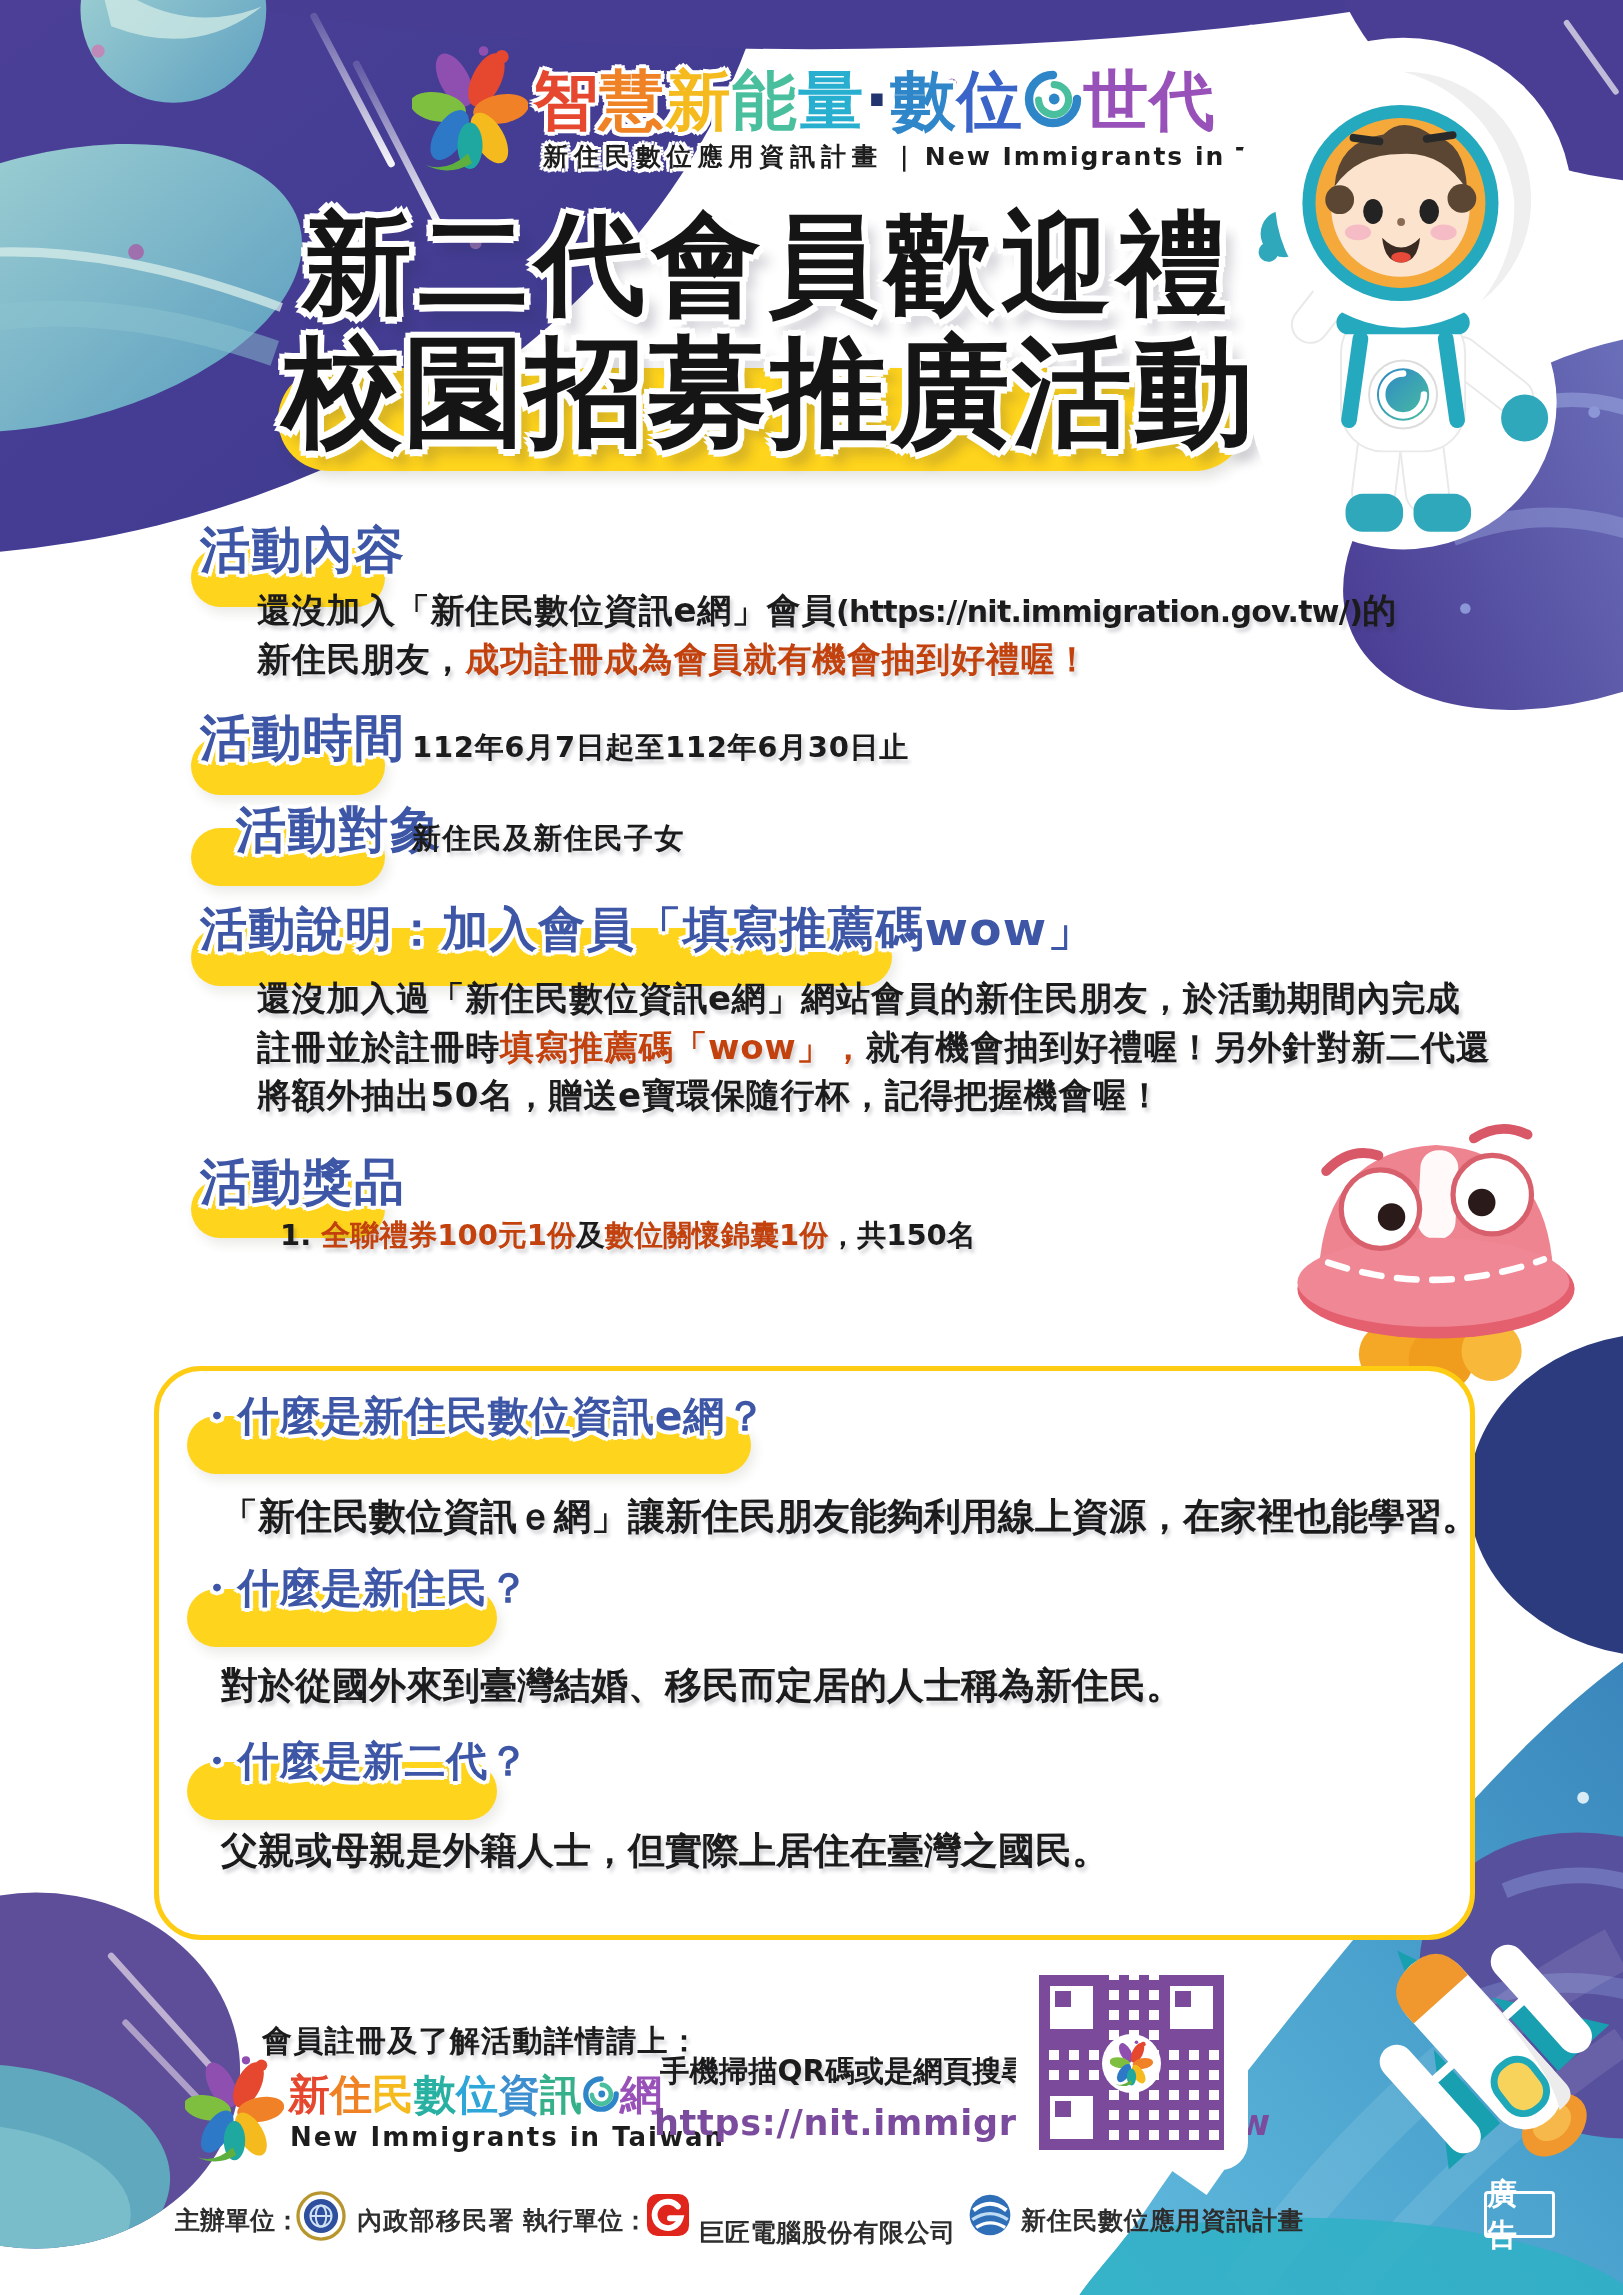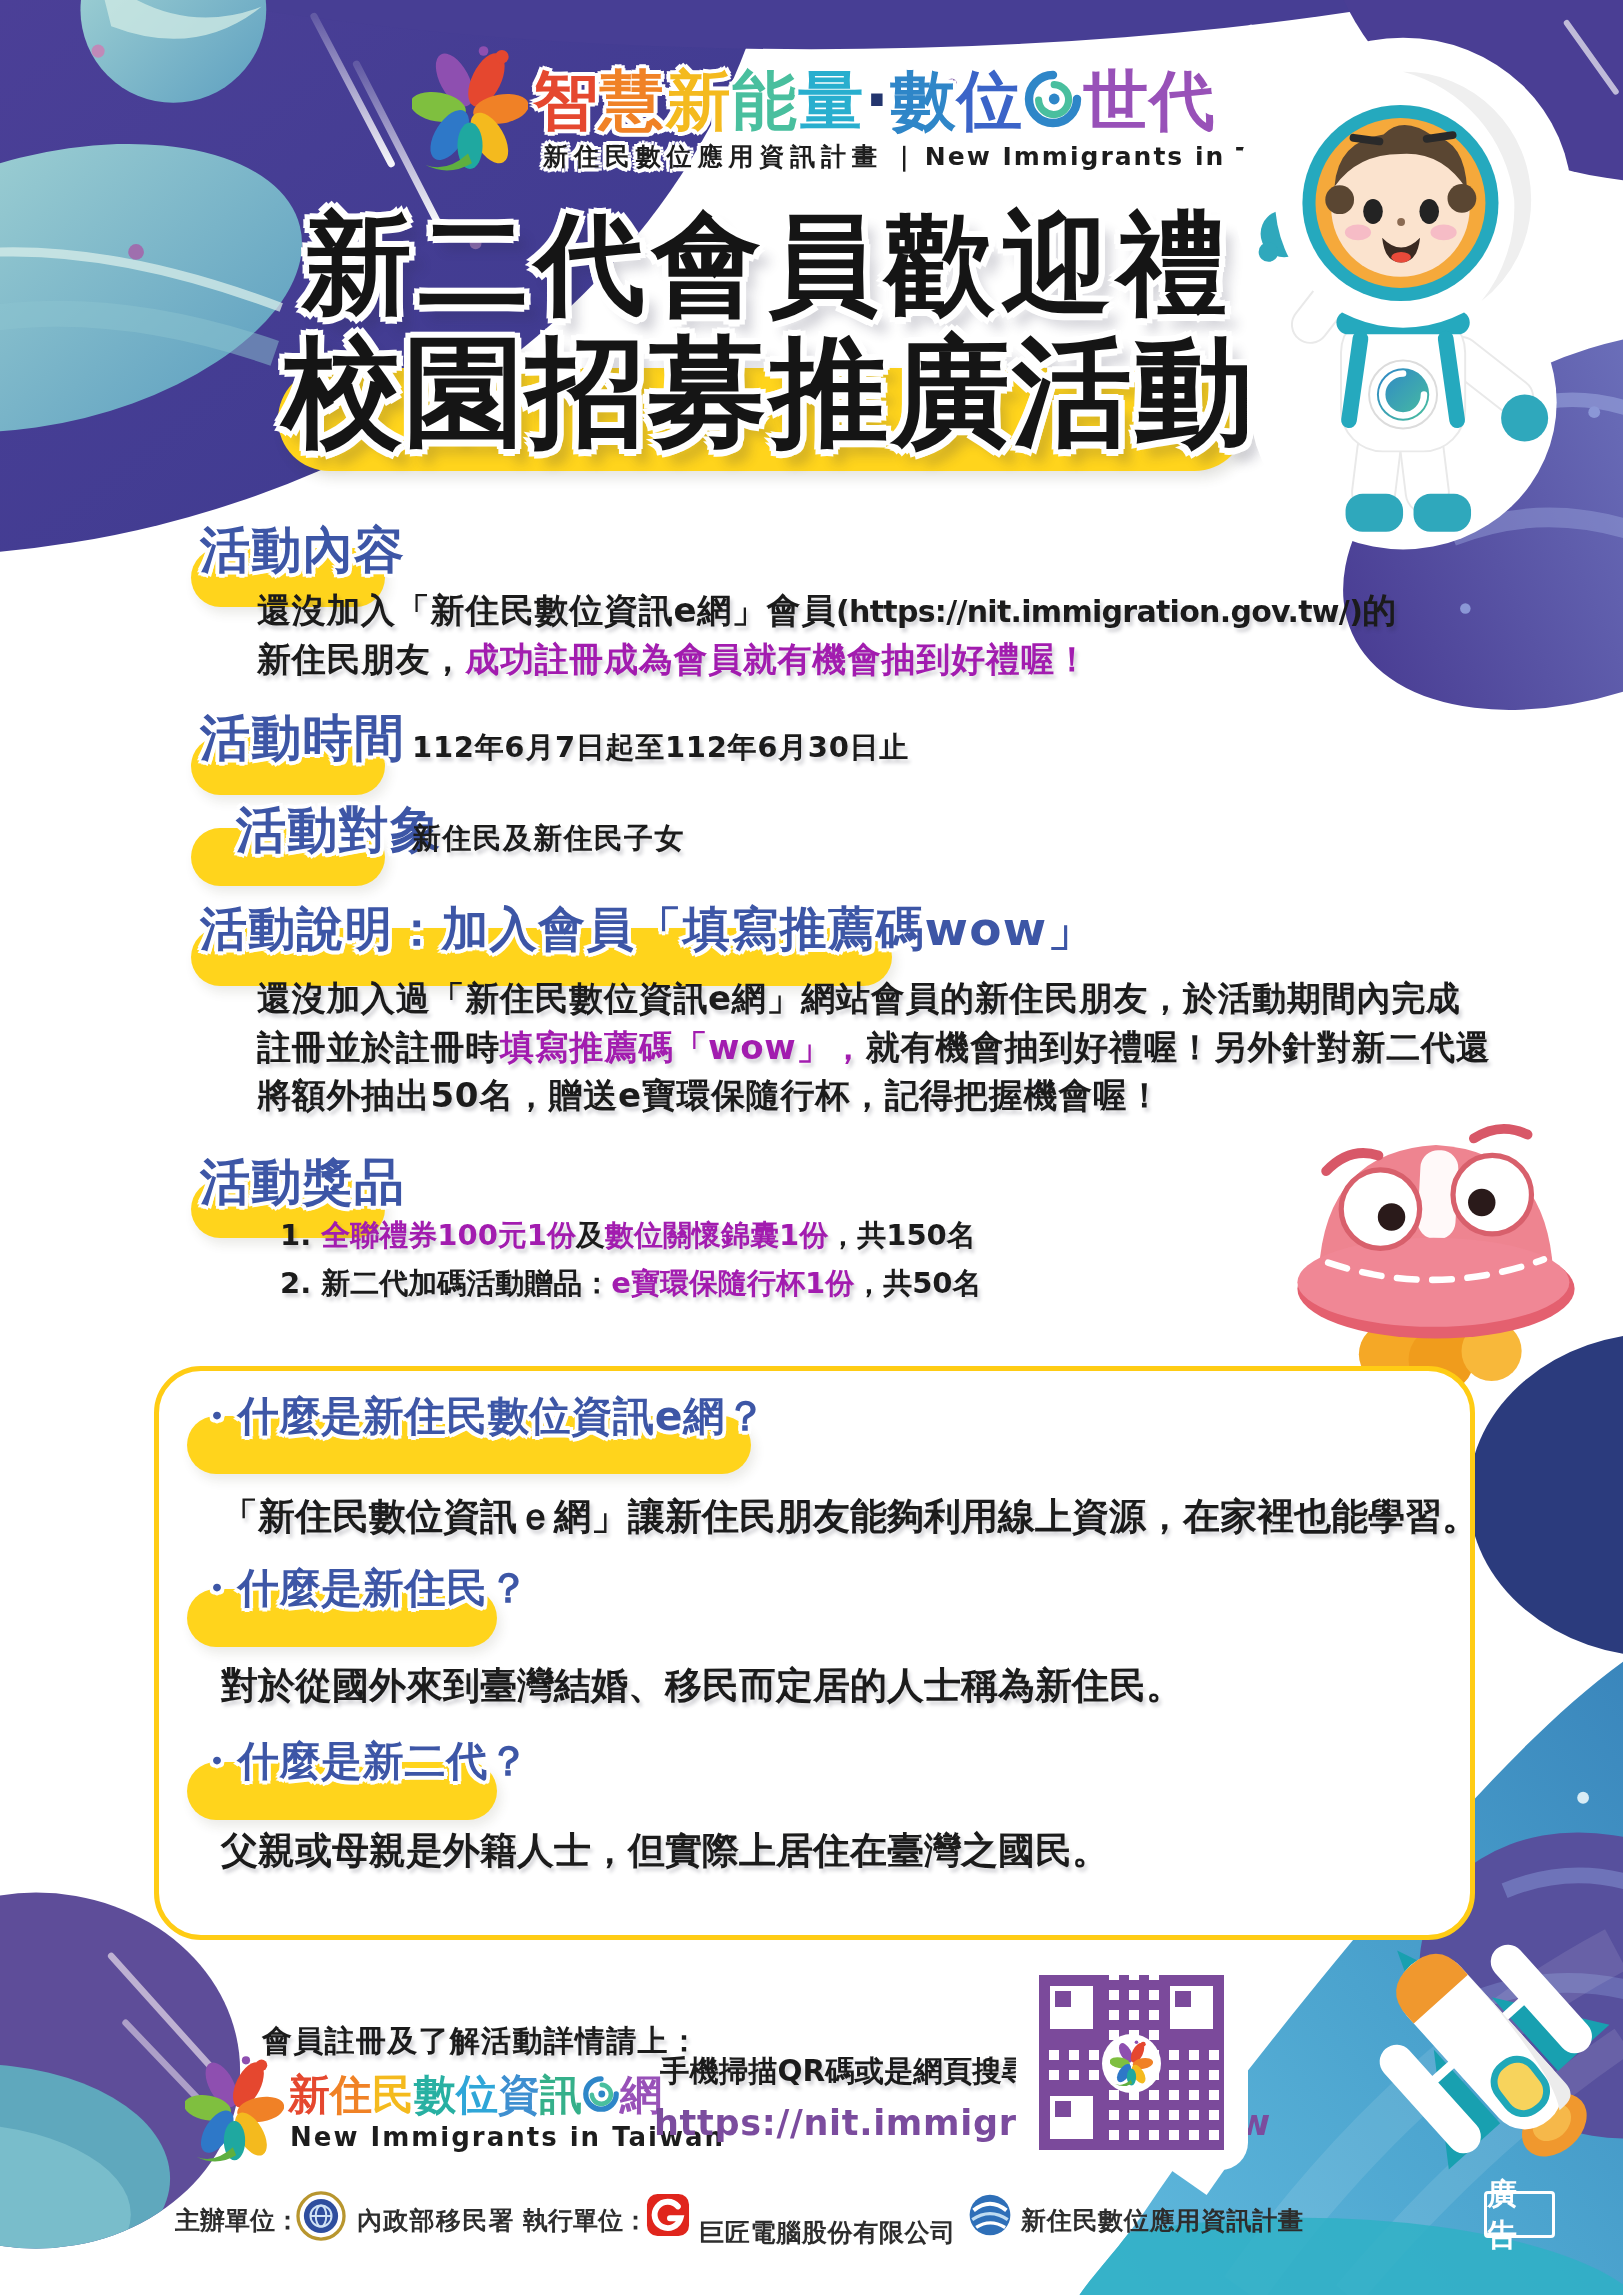--- a/index.html
+++ b/index.html
@@ -22,7 +22,7 @@
   .faq-h{font-weight:900;color:#3D56A6;font-size:41px;letter-spacing:0.7px;}
   .body-t{font-weight:bold;color:#1b1b1b;font-size:34px;letter-spacing:0.7px;}
   .body-54{font-weight:bold;color:#1b1b1b;font-size:29px;}
-  .red{color:#a21caf;}
+  .red{color:#c2410c;}
   .lat{font-size:30px;letter-spacing:-0.7px;}
   .faq-box{border:5.2px solid #FFCC14;border-radius:47px;background:#fff;}
   .qr{background-color:#ffffff;

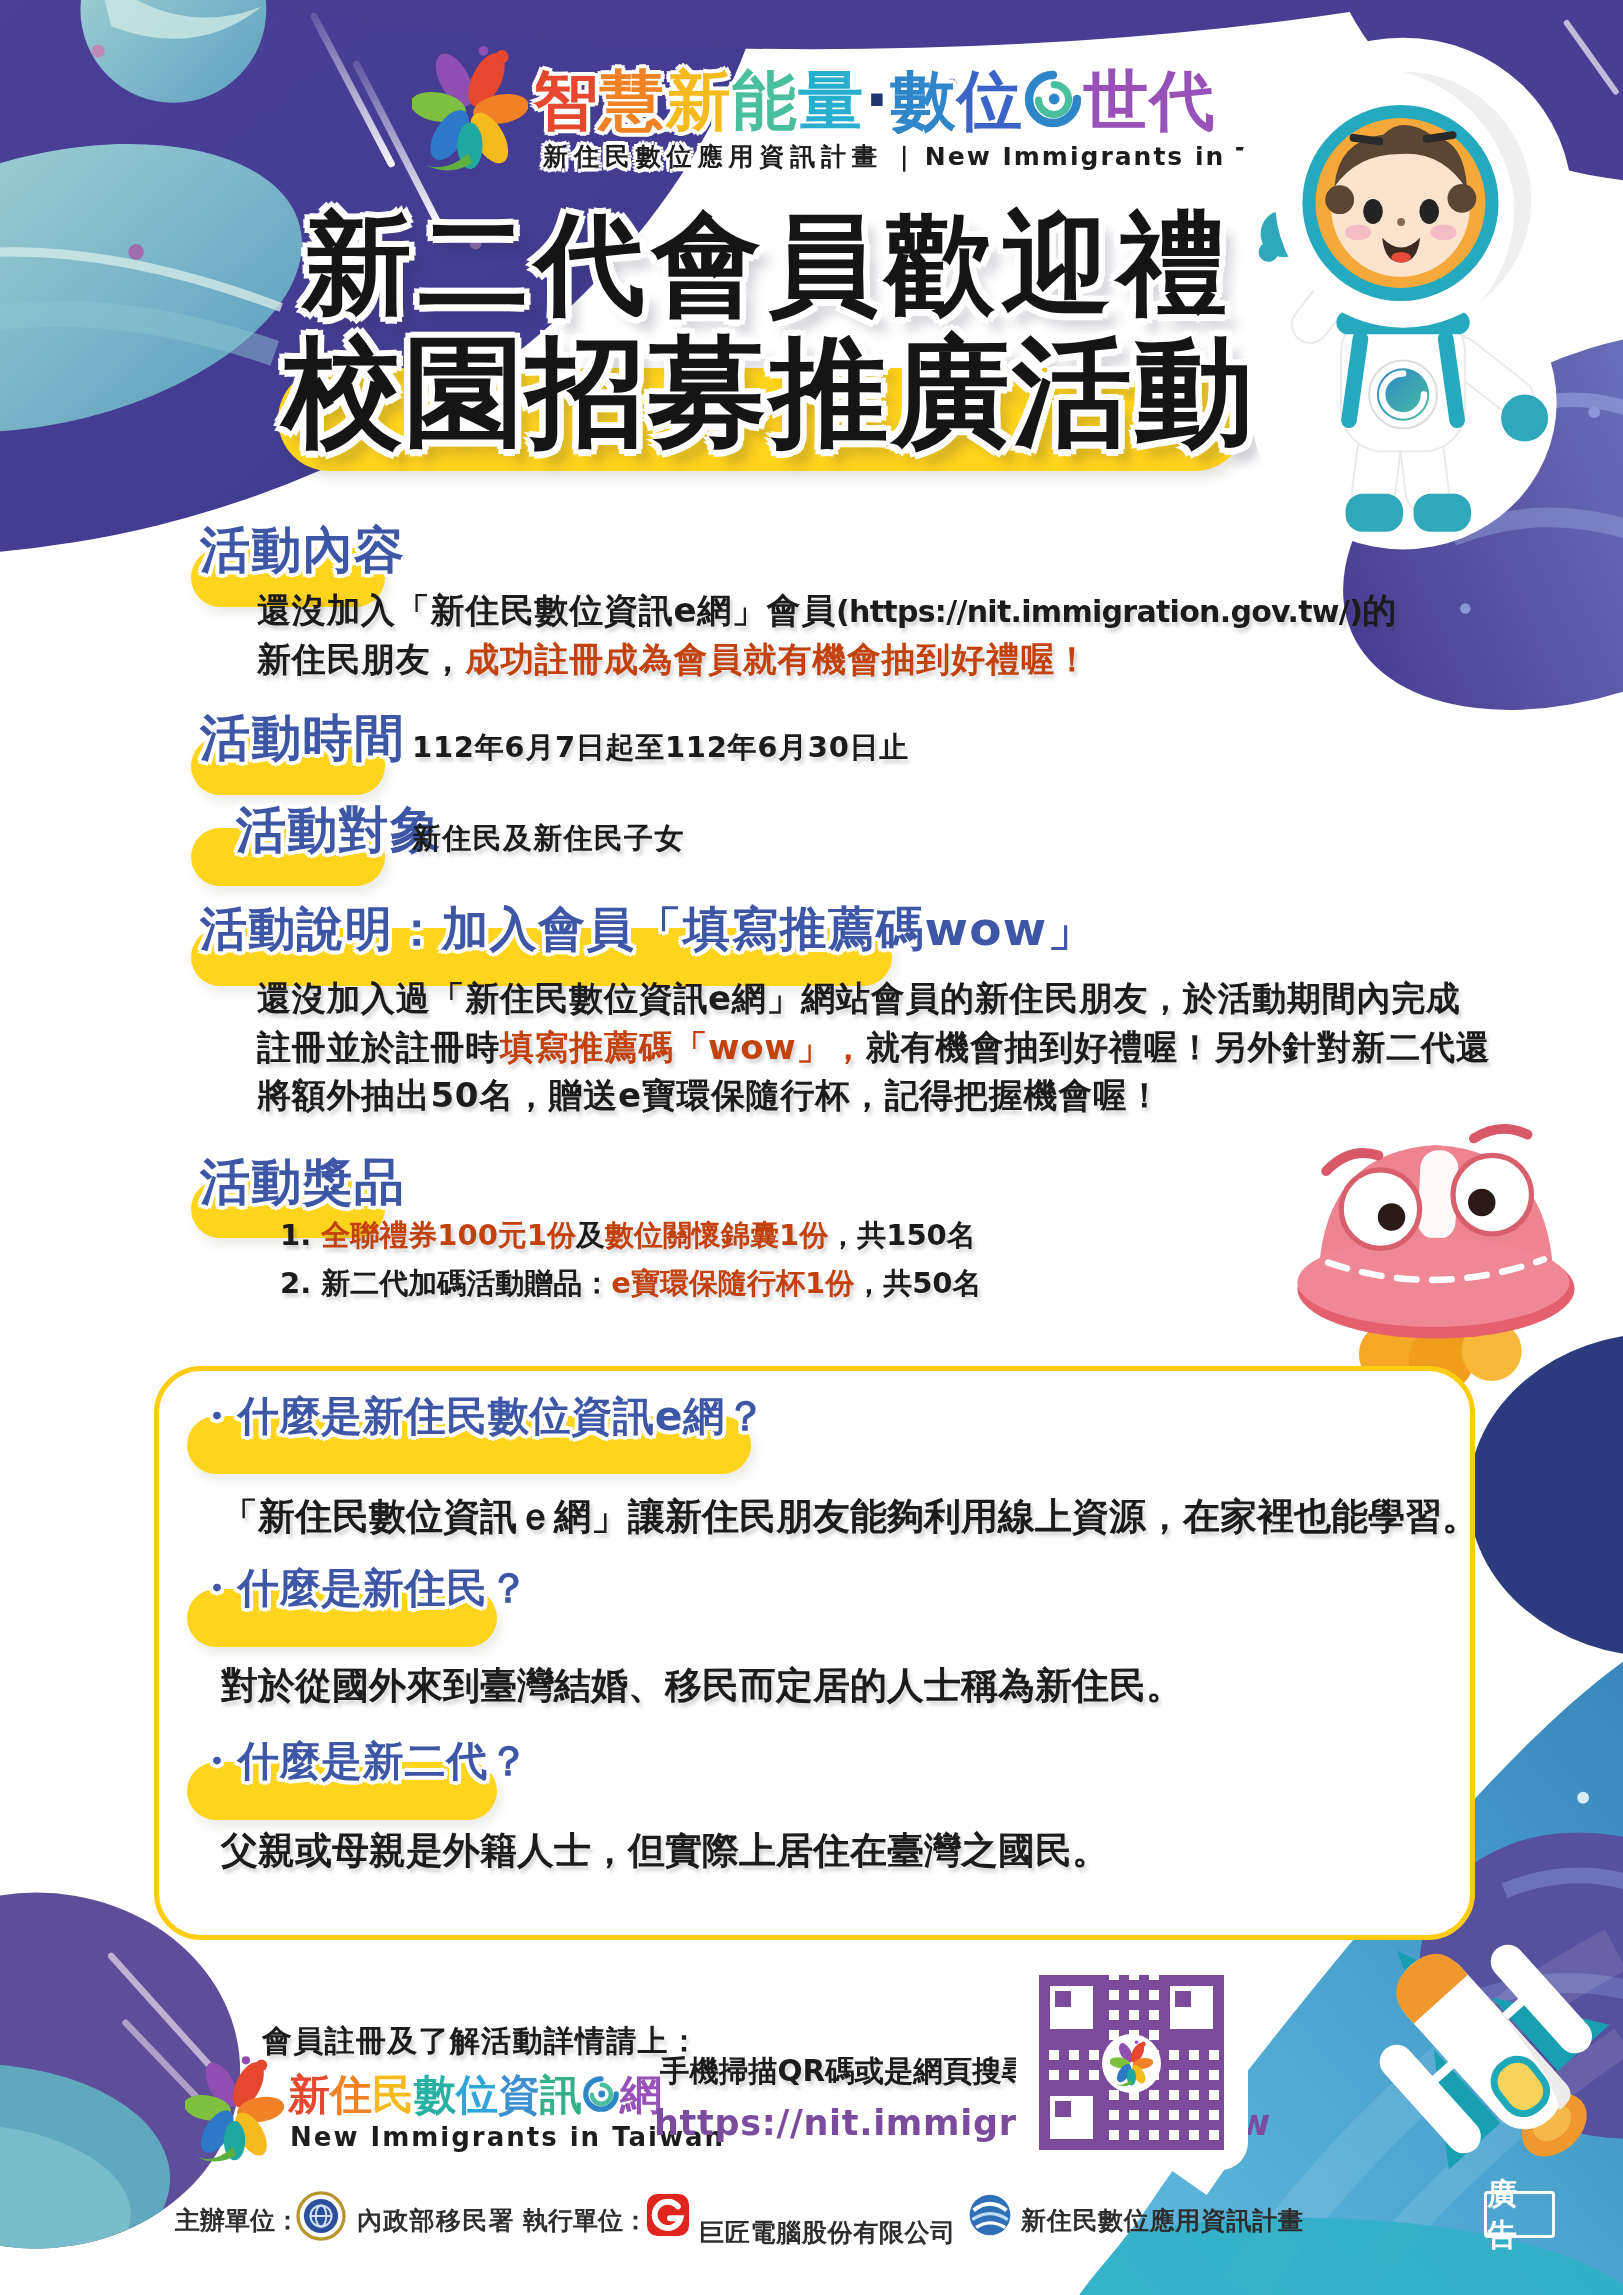--- a/index.html
+++ b/index.html
@@ -270,9 +270,6 @@
   <div class="abs nw body-54 soft" style="left:280px;top:1216px;">
     <span>1. </span><span class="red">全聯禮券100元1份</span><span>及</span><span class="red">數位關懷錦囊1份</span><span>，共150名</span>
   </div>
-  <div class="abs nw body-54 soft" style="left:280px;top:1264px;">
-    <span>2. 新二代加碼活動贈品：</span><span class="red">e寶環保隨行杯1份</span><span>，共50名</span>
-  </div>
 
   <svg class="abs" style="left:1266px;top:1073px;" width="340" height="314" viewBox="0 0 520 480">
     <circle cx="190" cy="430" r="48" fill="#F5A826"></circle>

